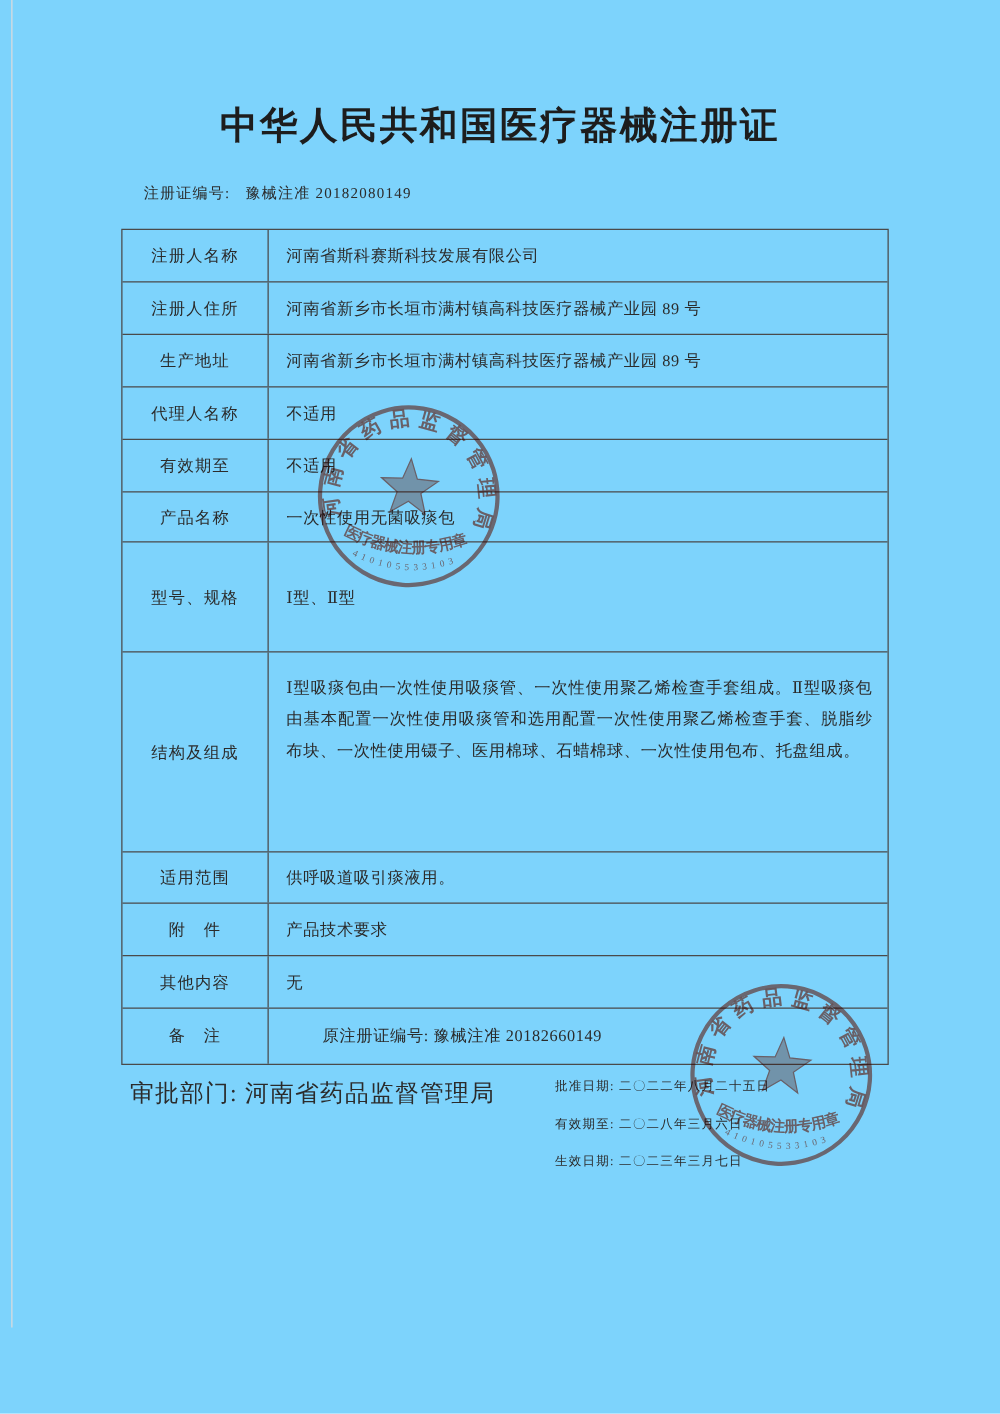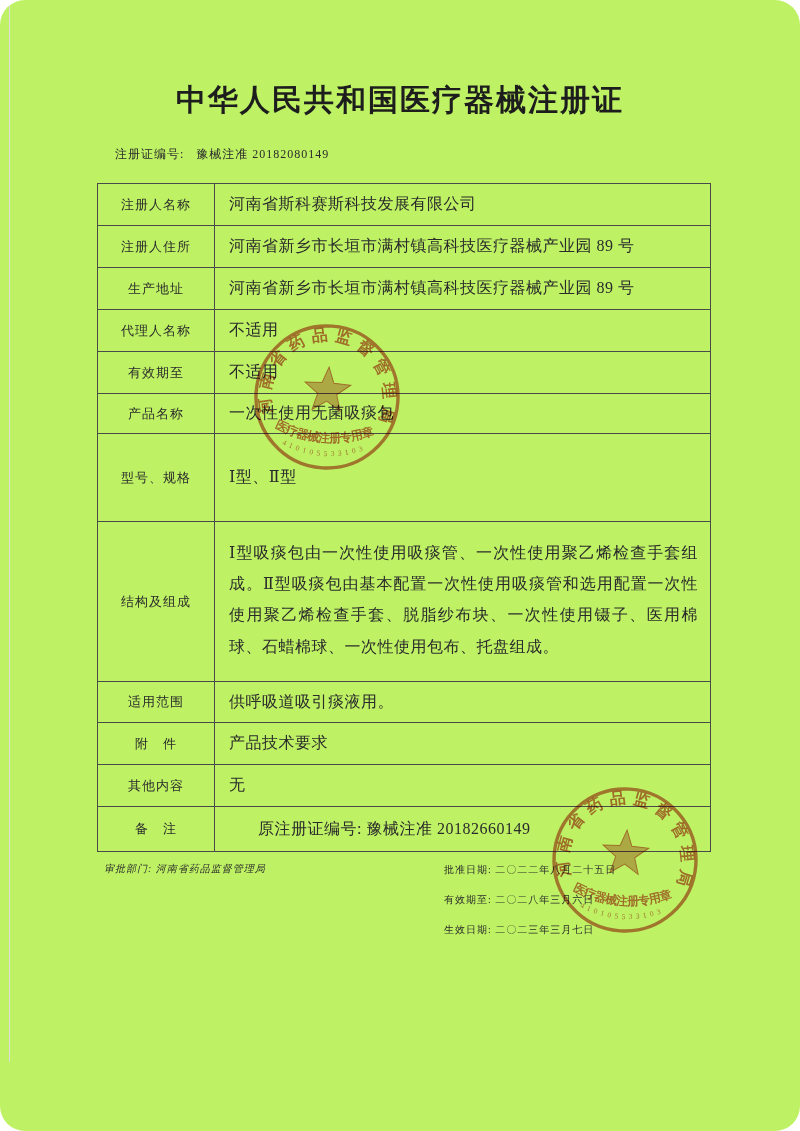--- a/index.html
+++ b/index.html
@@ -6,10 +6,9 @@
   *{ margin:0; padding:0; box-sizing:border-box; }
   body{ background:#ffffff; }
   .page{
-    position:relative; width:800px; height:1131px; background:#bef264;
+    position:relative; width:800px; height:1131px; background:#7dd3fc;
     font-family:"Liberation Serif","DejaVu Serif",serif; color:var(--ink);
     overflow:hidden;
-    border-radius:25px;
   }
   .scan-line{ position:absolute; left:9px; top:0; width:1px; height:1062px; background:#dcdcdc; }
   .doc-title{

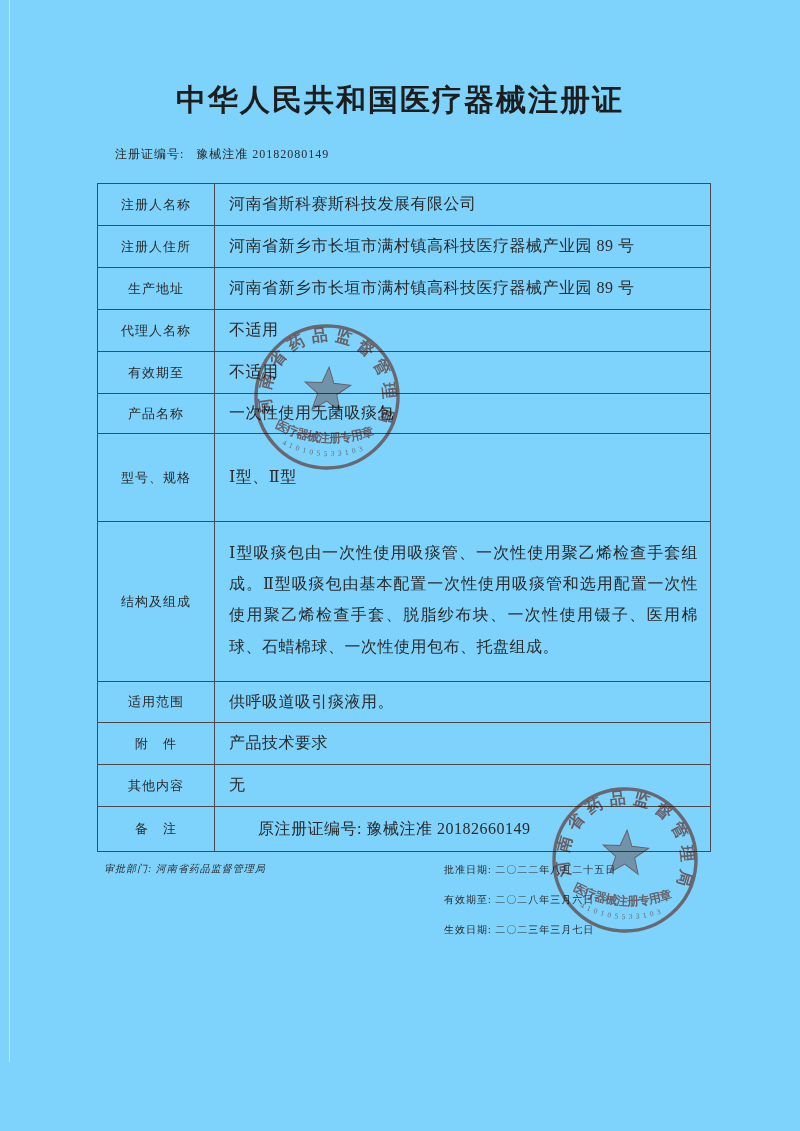--- a/index.html
+++ b/index.html
@@ -31,7 +31,7 @@
   }
   .t-value{
     flex:1; display:flex; align-items:center;
-    font-size:16px; padding:4px 12px 4px 14px; letter-spacing:0.5px;
+    font-size:13px; padding:4px 12px 4px 14px; letter-spacing:0.5px;
   }
   .t-value.multiline{ align-items:flex-start; padding-top:15px; line-height:1.95; text-align:justify; display:block; }
   .r0,.r1,.r2,.r3,.r4{ height:42px; }

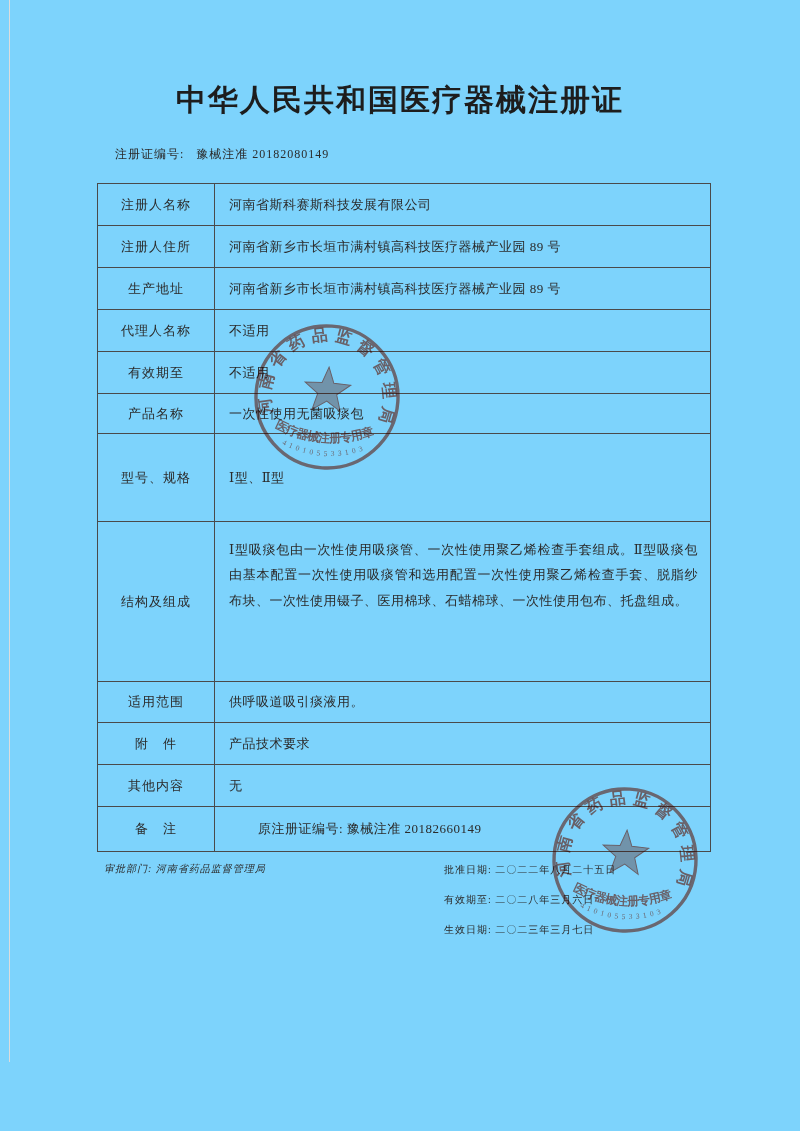--- a/index.html
+++ b/index.html
@@ -42,7 +42,7 @@
   .r9,.r10{ height:42px; }
   .r11{ height:44px; }
 
-  .footer-left{ position:absolute; left:104px; top:862px; font-size:10px; letter-spacing:1px;font-style:italic; }
+  .footer-left{ position:absolute; left:104px; top:862px; font-size:19px; letter-spacing:1px; }
   .dates{ position:absolute; left:444px; top:860px; font-size:10px; letter-spacing:1px; }
   .date-line{ margin-bottom:10px; line-height:20px; }
 

